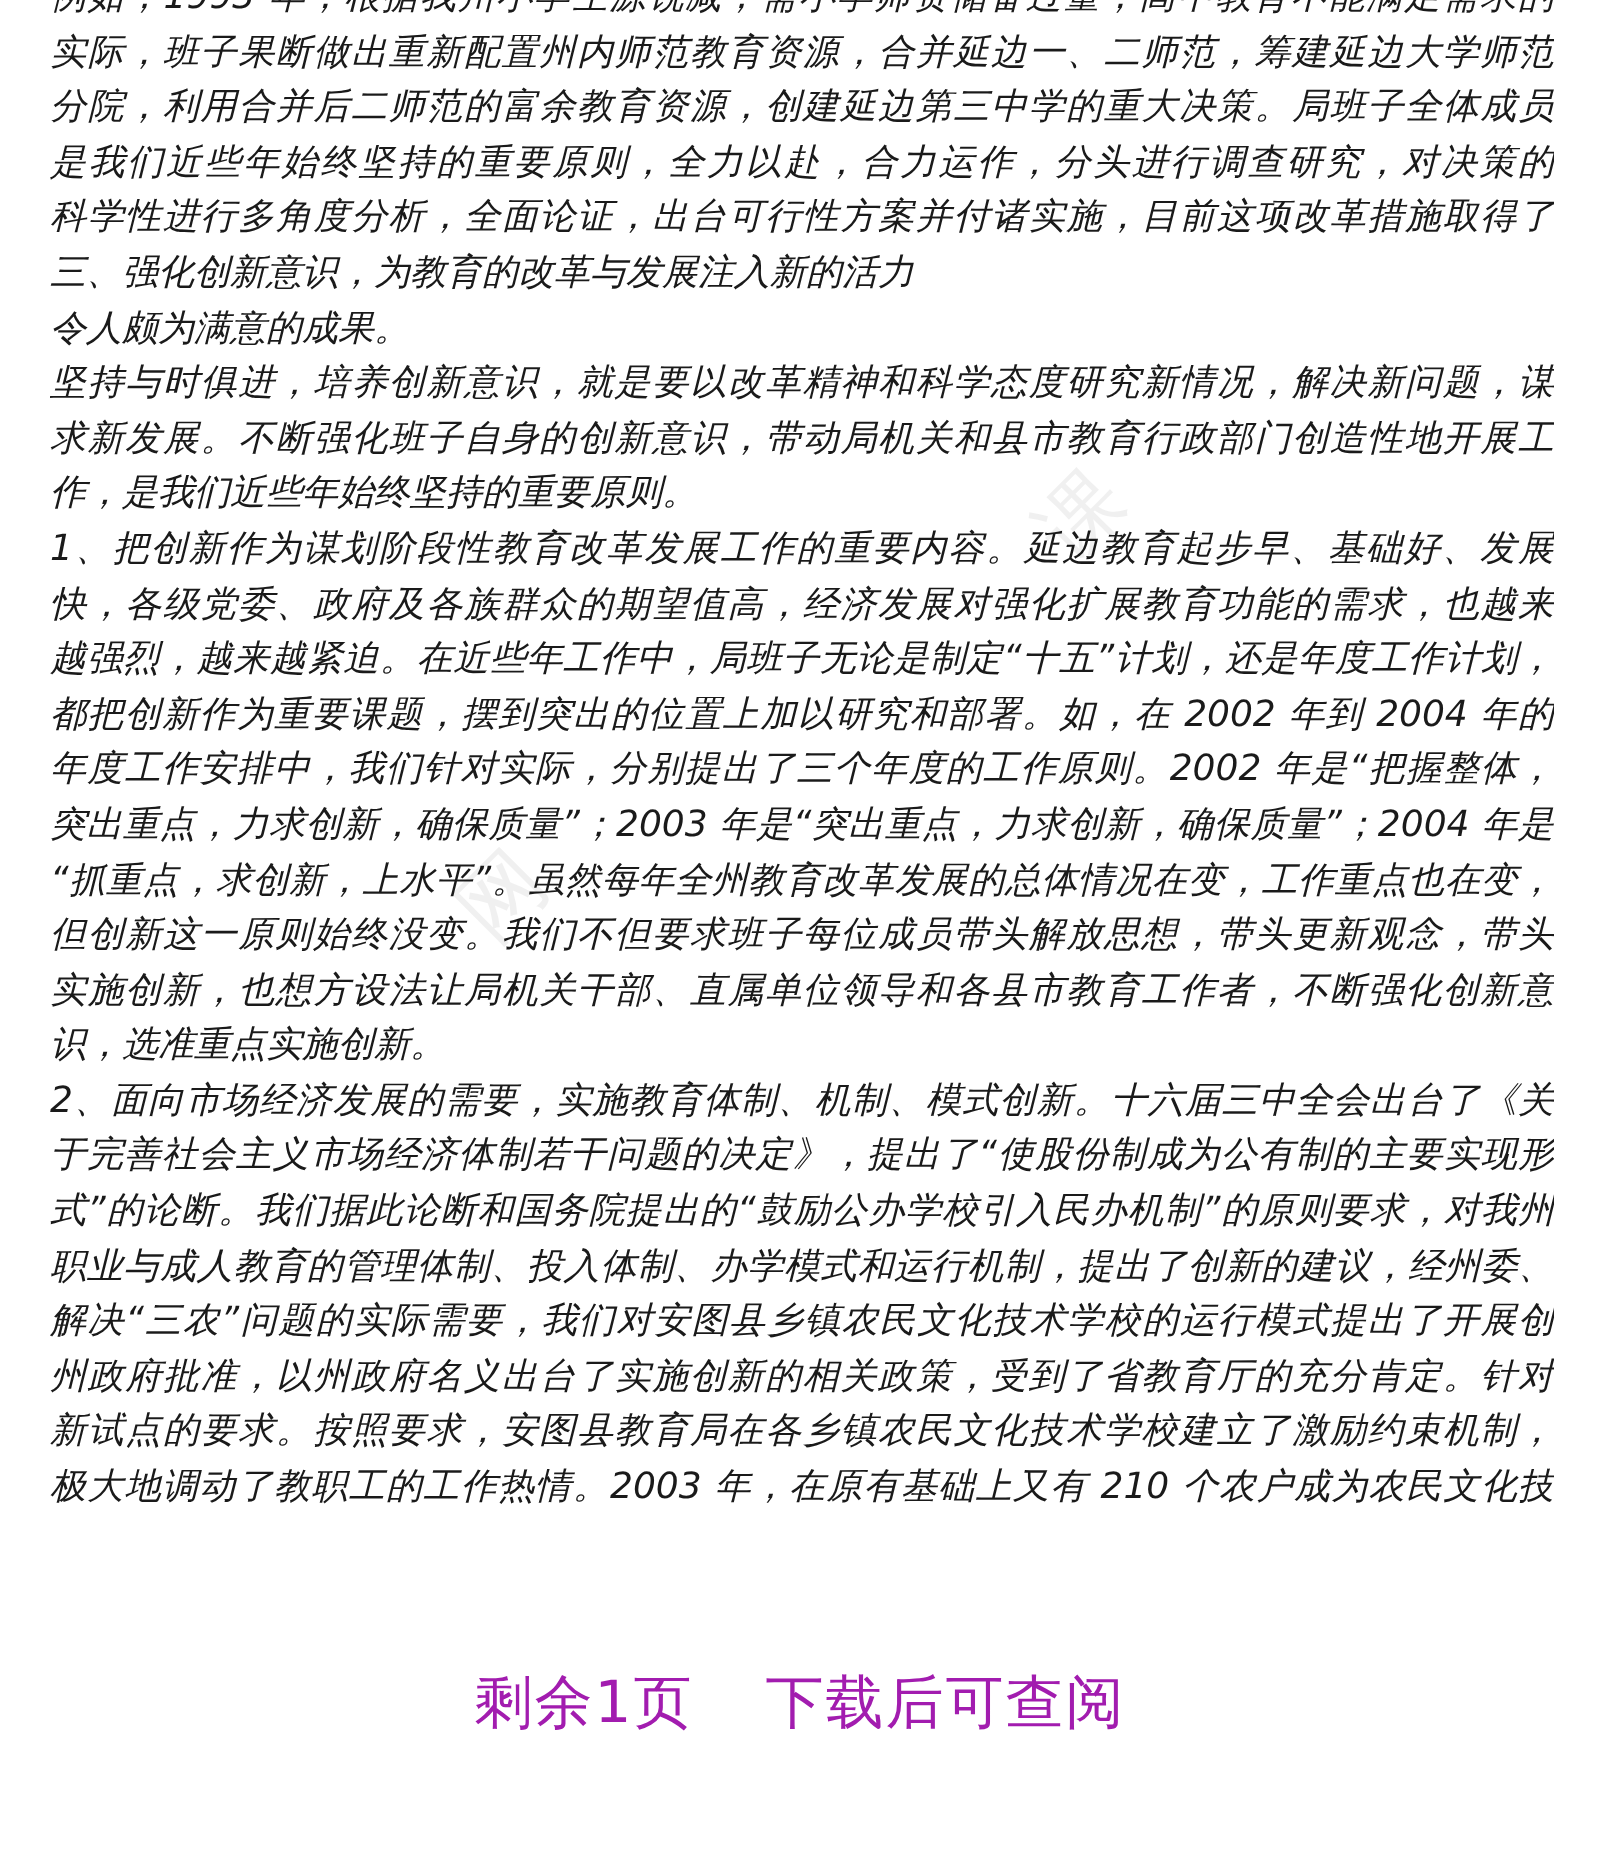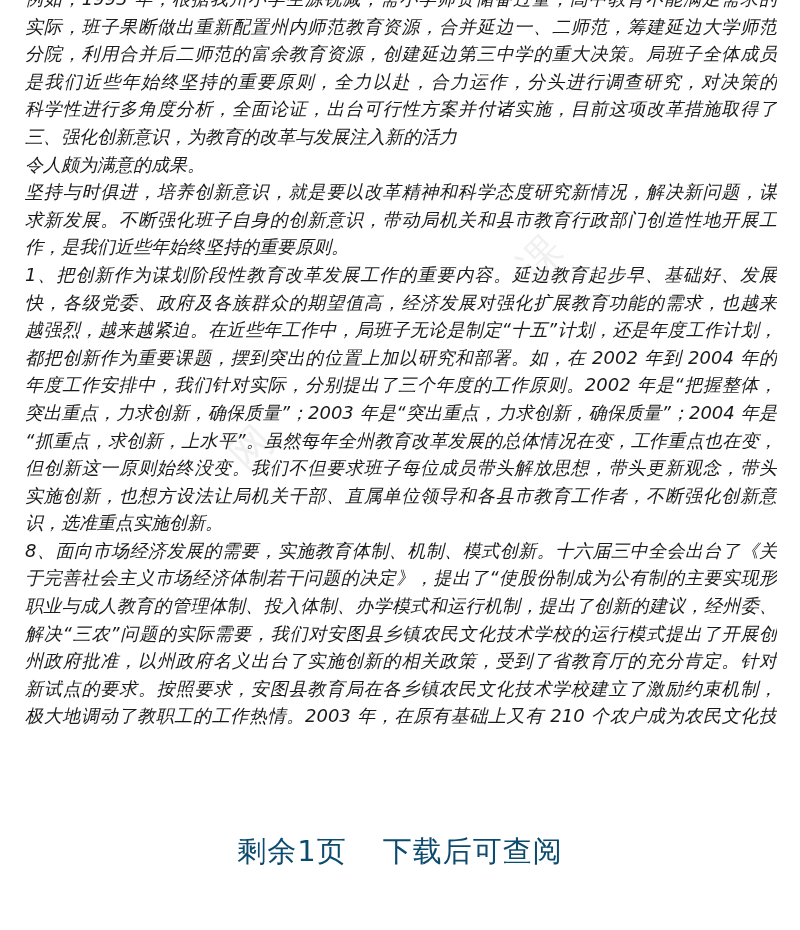--- a/index.html
+++ b/index.html
@@ -83,7 +83,7 @@
     <div class="line">但创新这一原则始终没变。我们不但要求班子每位成员带头解放思想，带头更新观念，带头</div>
     <div class="line">实施创新，也想方设法让局机关干部、直属单位领导和各县市教育工作者，不断强化创新意</div>
     <div class="line last">识，选准重点实施创新。</div>
-    <div class="line">8、面向市场经济发展的需要，实施教育体制、机制、模式创新。十六届三中全会出台了《关</div>
+    <div class="line">2、面向市场经济发展的需要，实施教育体制、机制、模式创新。十六届三中全会出台了《关</div>
     <div class="line">于完善社会主义市场经济体制若干问题的决定》，提出了“使股份制成为公有制的主要实现形</div>
     <div class="line">职业与成人教育的管理体制、投入体制、办学模式和运行机制，提出了创新的建议，经州委、</div>
     <div class="line">解决“三农”问题的实际需要，我们对安图县乡镇农民文化技术学校的运行模式提出了开展创</div>

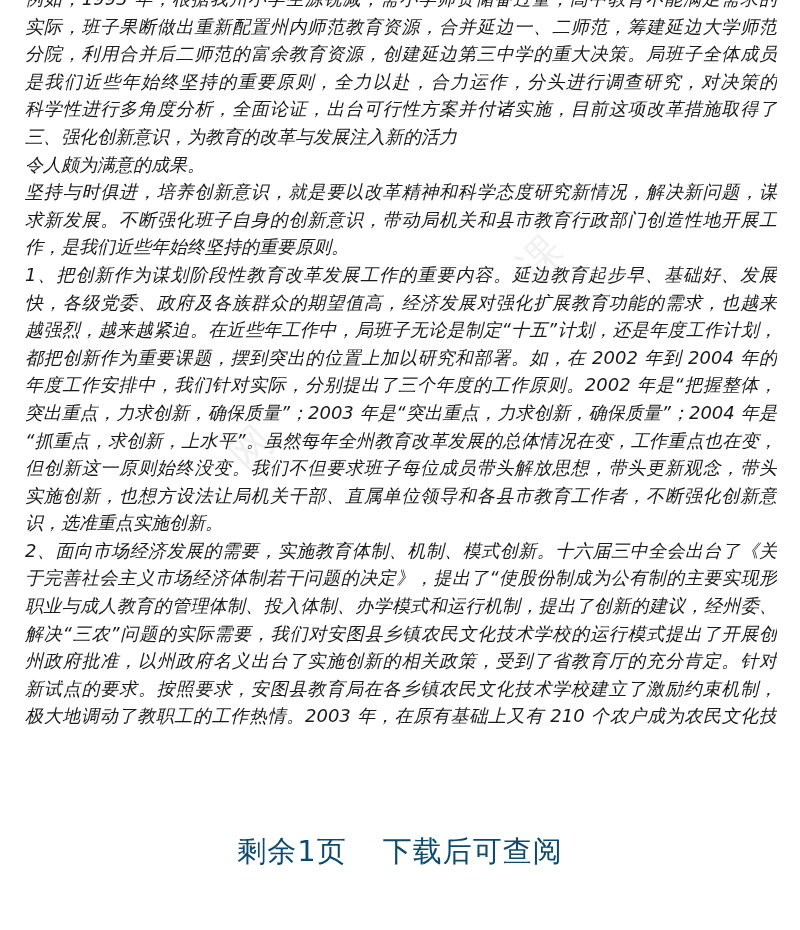--- a/index.html
+++ b/index.html
@@ -85,6 +85,7 @@
     <div class="line last">识，选准重点实施创新。</div>
     <div class="line">2、面向市场经济发展的需要，实施教育体制、机制、模式创新。十六届三中全会出台了《关</div>
     <div class="line">于完善社会主义市场经济体制若干问题的决定》，提出了“使股份制成为公有制的主要实现形</div>
+    <div class="line">式”的论断。我们据此论断和国务院提出的“鼓励公办学校引入民办机制”的原则要求，对我州</div>
     <div class="line">职业与成人教育的管理体制、投入体制、办学模式和运行机制，提出了创新的建议，经州委、</div>
     <div class="line">解决“三农”问题的实际需要，我们对安图县乡镇农民文化技术学校的运行模式提出了开展创</div>
     <div class="line">州政府批准，以州政府名义出台了实施创新的相关政策，受到了省教育厅的充分肯定。针对</div>

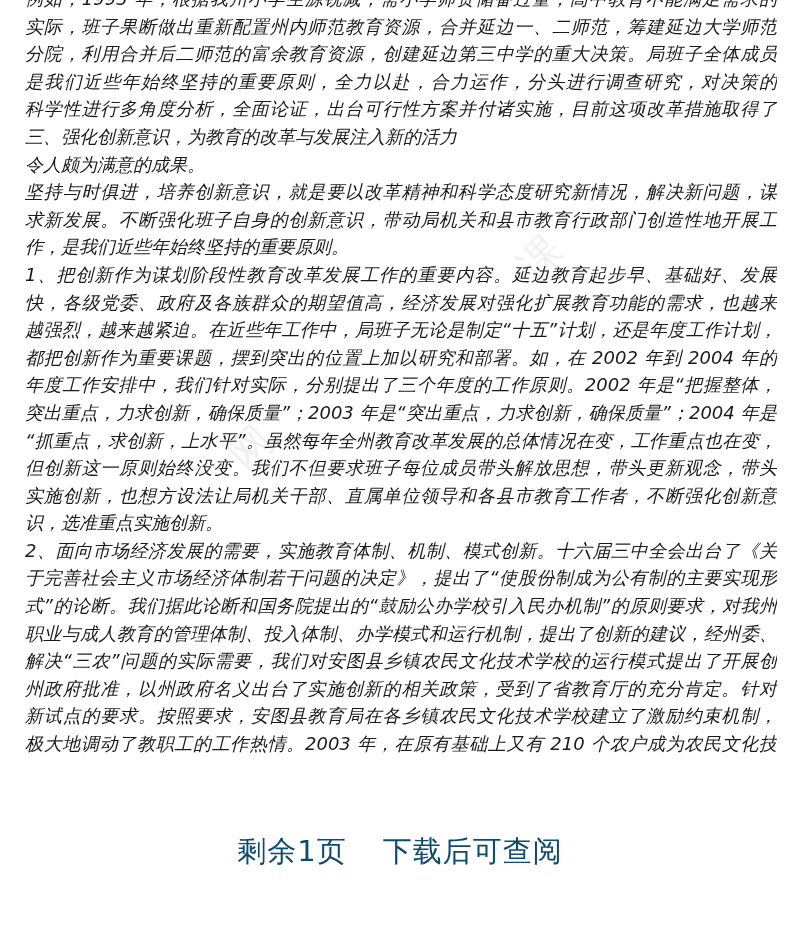--- a/index.html
+++ b/index.html
@@ -51,7 +51,7 @@
       width: 800px;
       text-align: center;
       font-size: 29px;
-      color: #0c4a6e;
+      color: #a21caf;
       letter-spacing: 1px;
     }
     .footer .gap {

